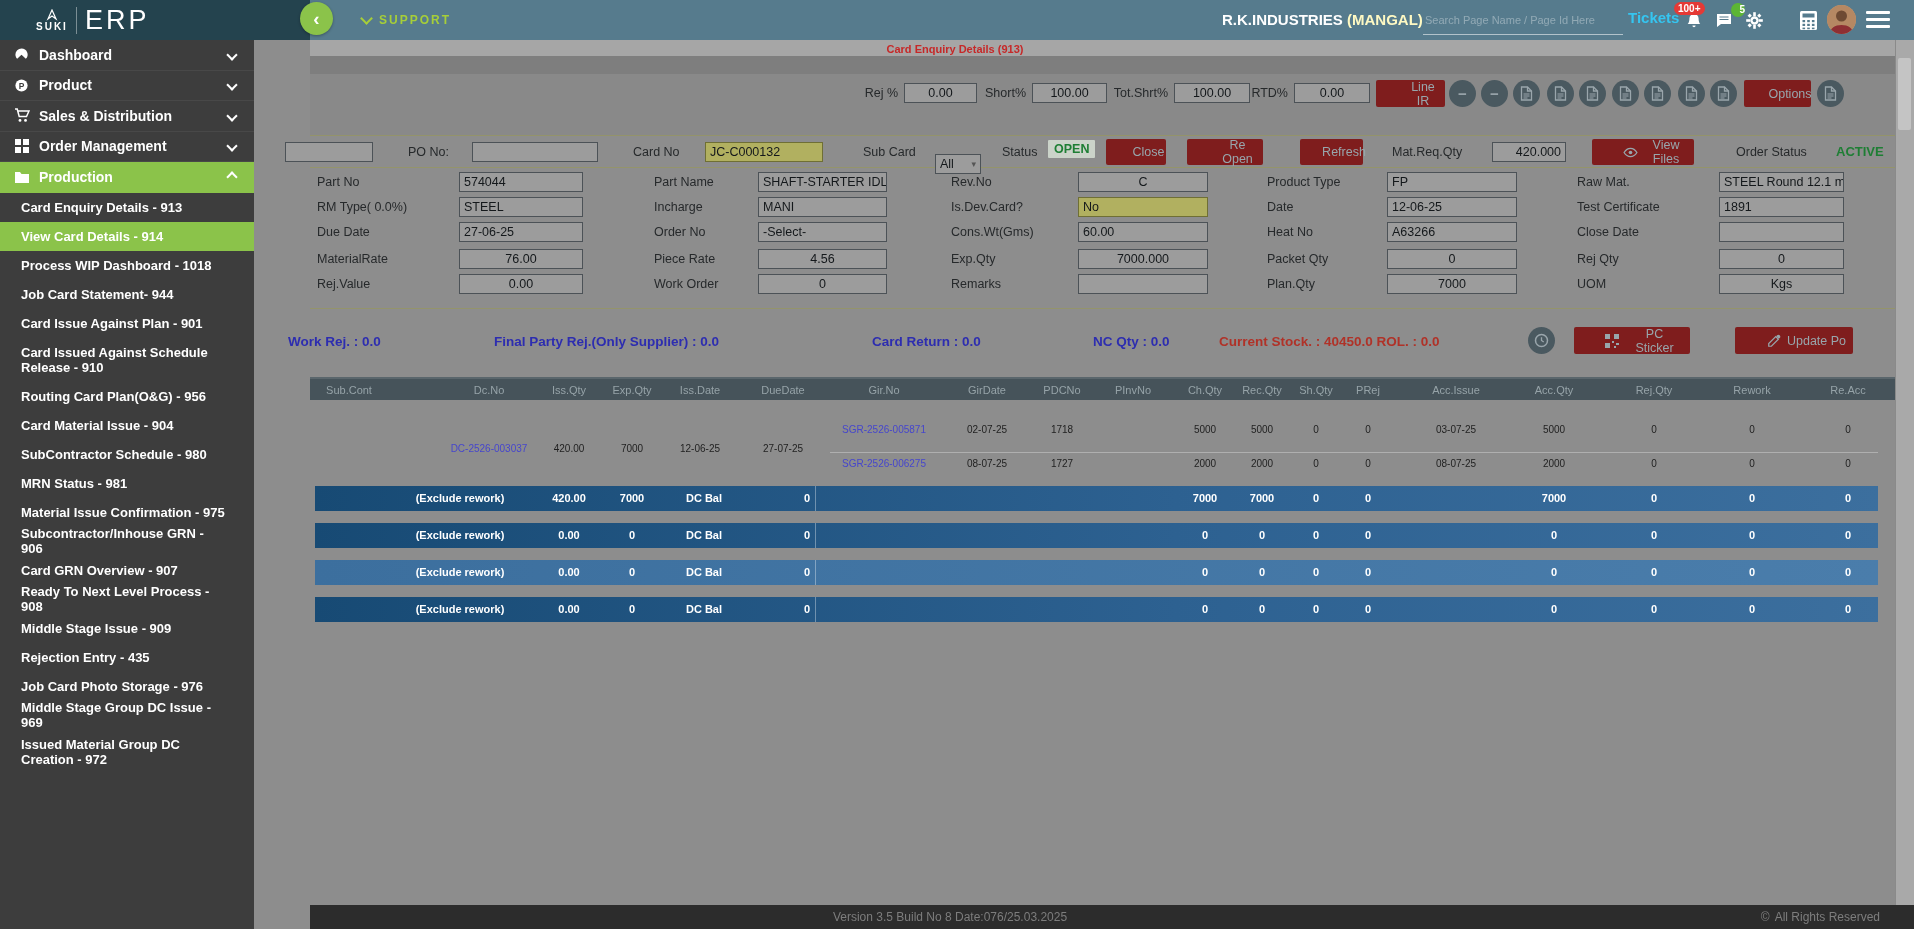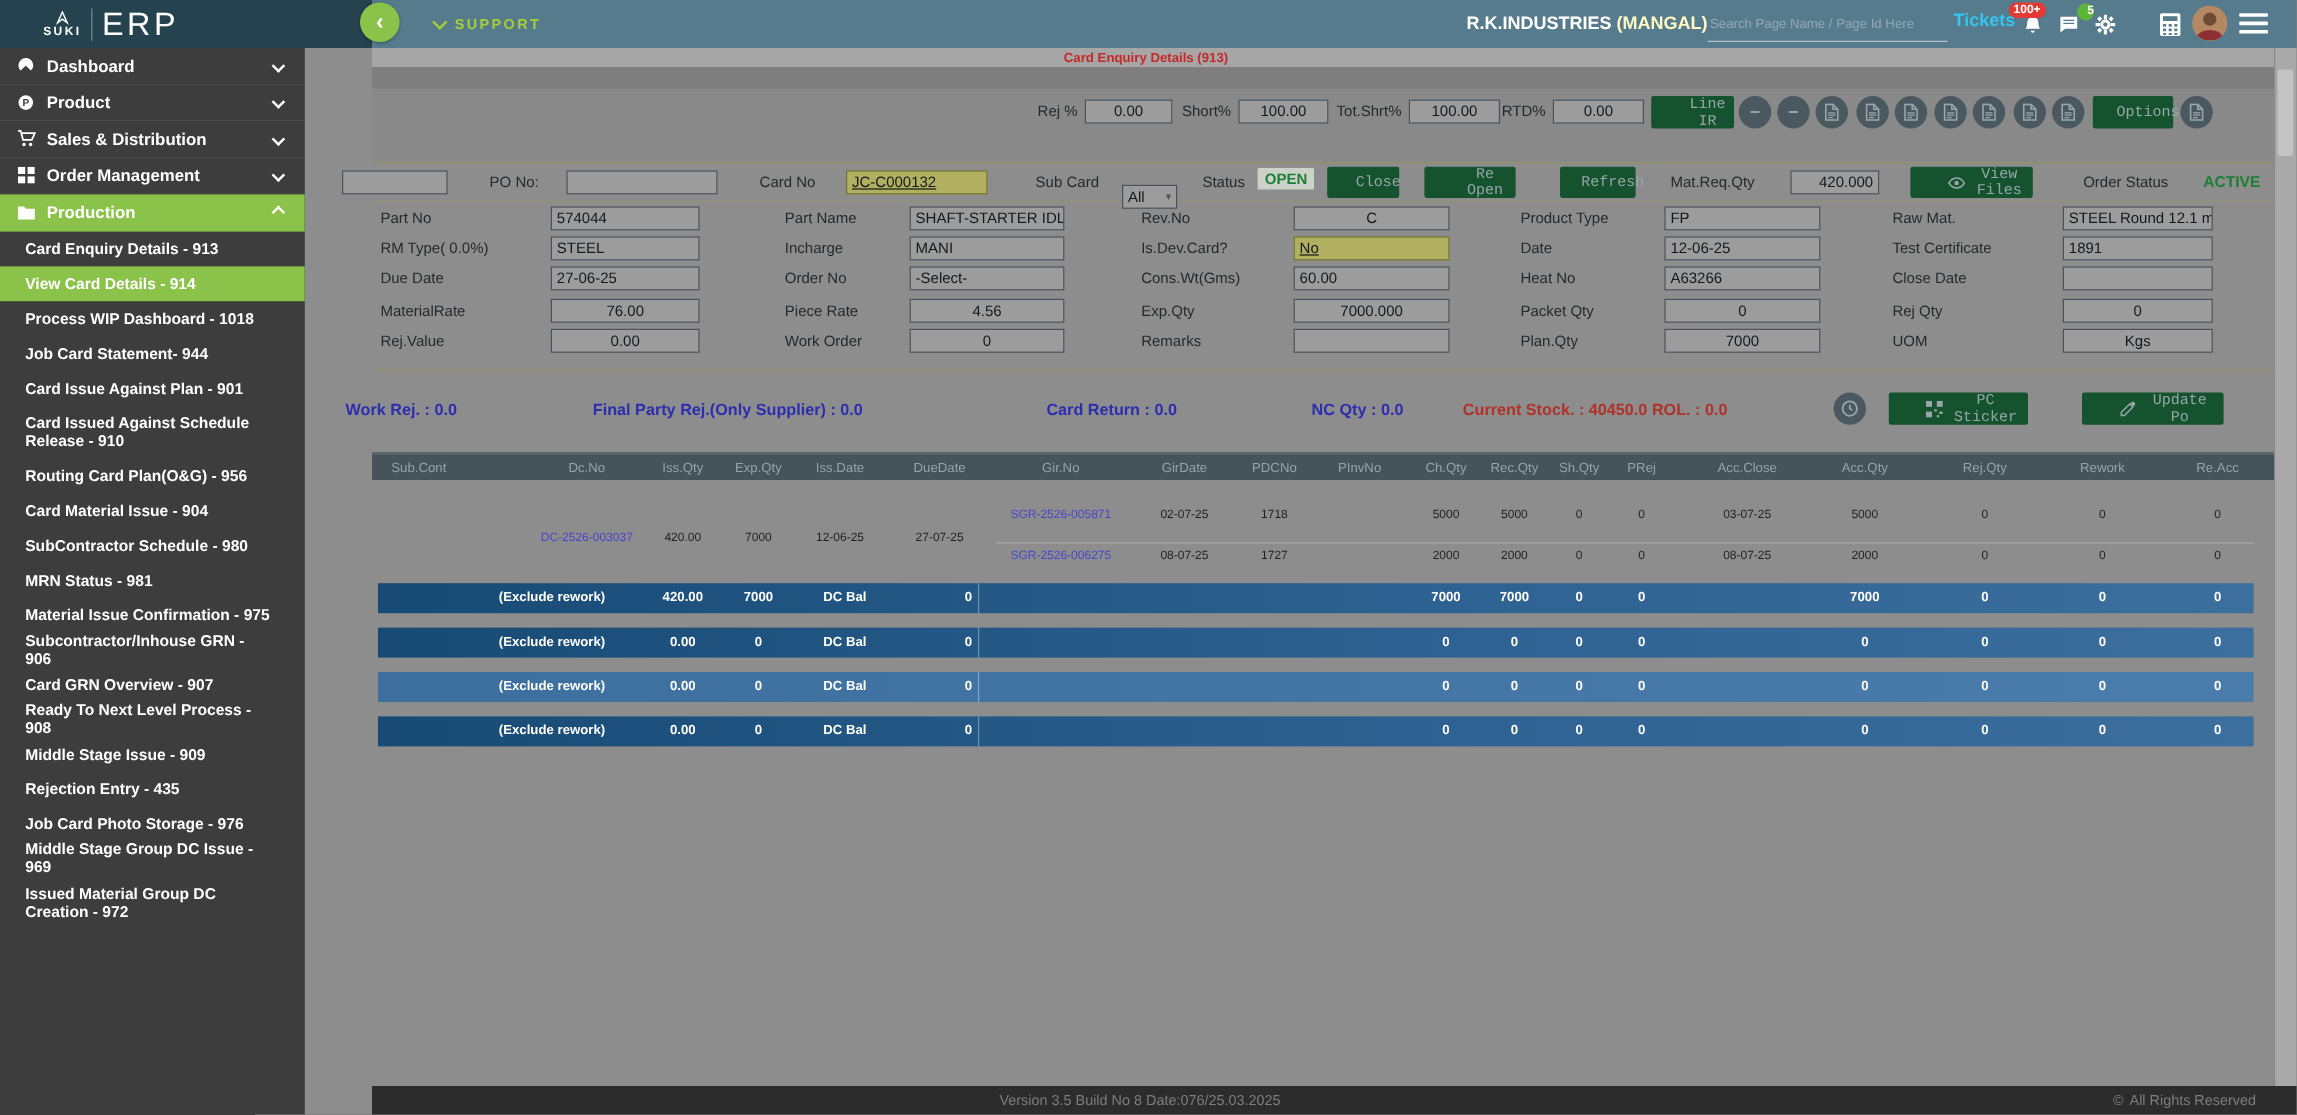--- a/index.html
+++ b/index.html
@@ -46,7 +46,7 @@
   .inp.olive{background:#b1b060;border-color:#6f6f35;text-decoration:underline;}
   .inp.center{text-align:center;}
   .flabel{position:absolute;font-size:12.5px;color:#26292b;white-space:nowrap;}
-  .btn{position:absolute;background:#14532d;color:#98a6ac;border:none;border-radius:2px;font-size:12.5px;font-family:Liberation Mono, monospace;display:flex;align-items:center;justify-content:center;gap:6px;box-sizing:border-box;padding-left:31px;}
+  .btn{position:absolute;background:#7f1d1d;color:#98a6ac;border:none;border-radius:2px;font-size:12.5px;font-family:Liberation Sans, sans-serif;display:flex;align-items:center;justify-content:center;gap:6px;box-sizing:border-box;padding-left:31px;}
   .cbtn{position:absolute;width:27px;height:27px;border-radius:50%;background:#4a5960;color:#9aa6ac;display:flex;align-items:center;justify-content:center;}
   .statustx{position:absolute;font-weight:bold;font-size:12.5px;color:#1e7e34;}
   .chip{background:#cbd3c9;padding:2px 6px;border-radius:1px;}

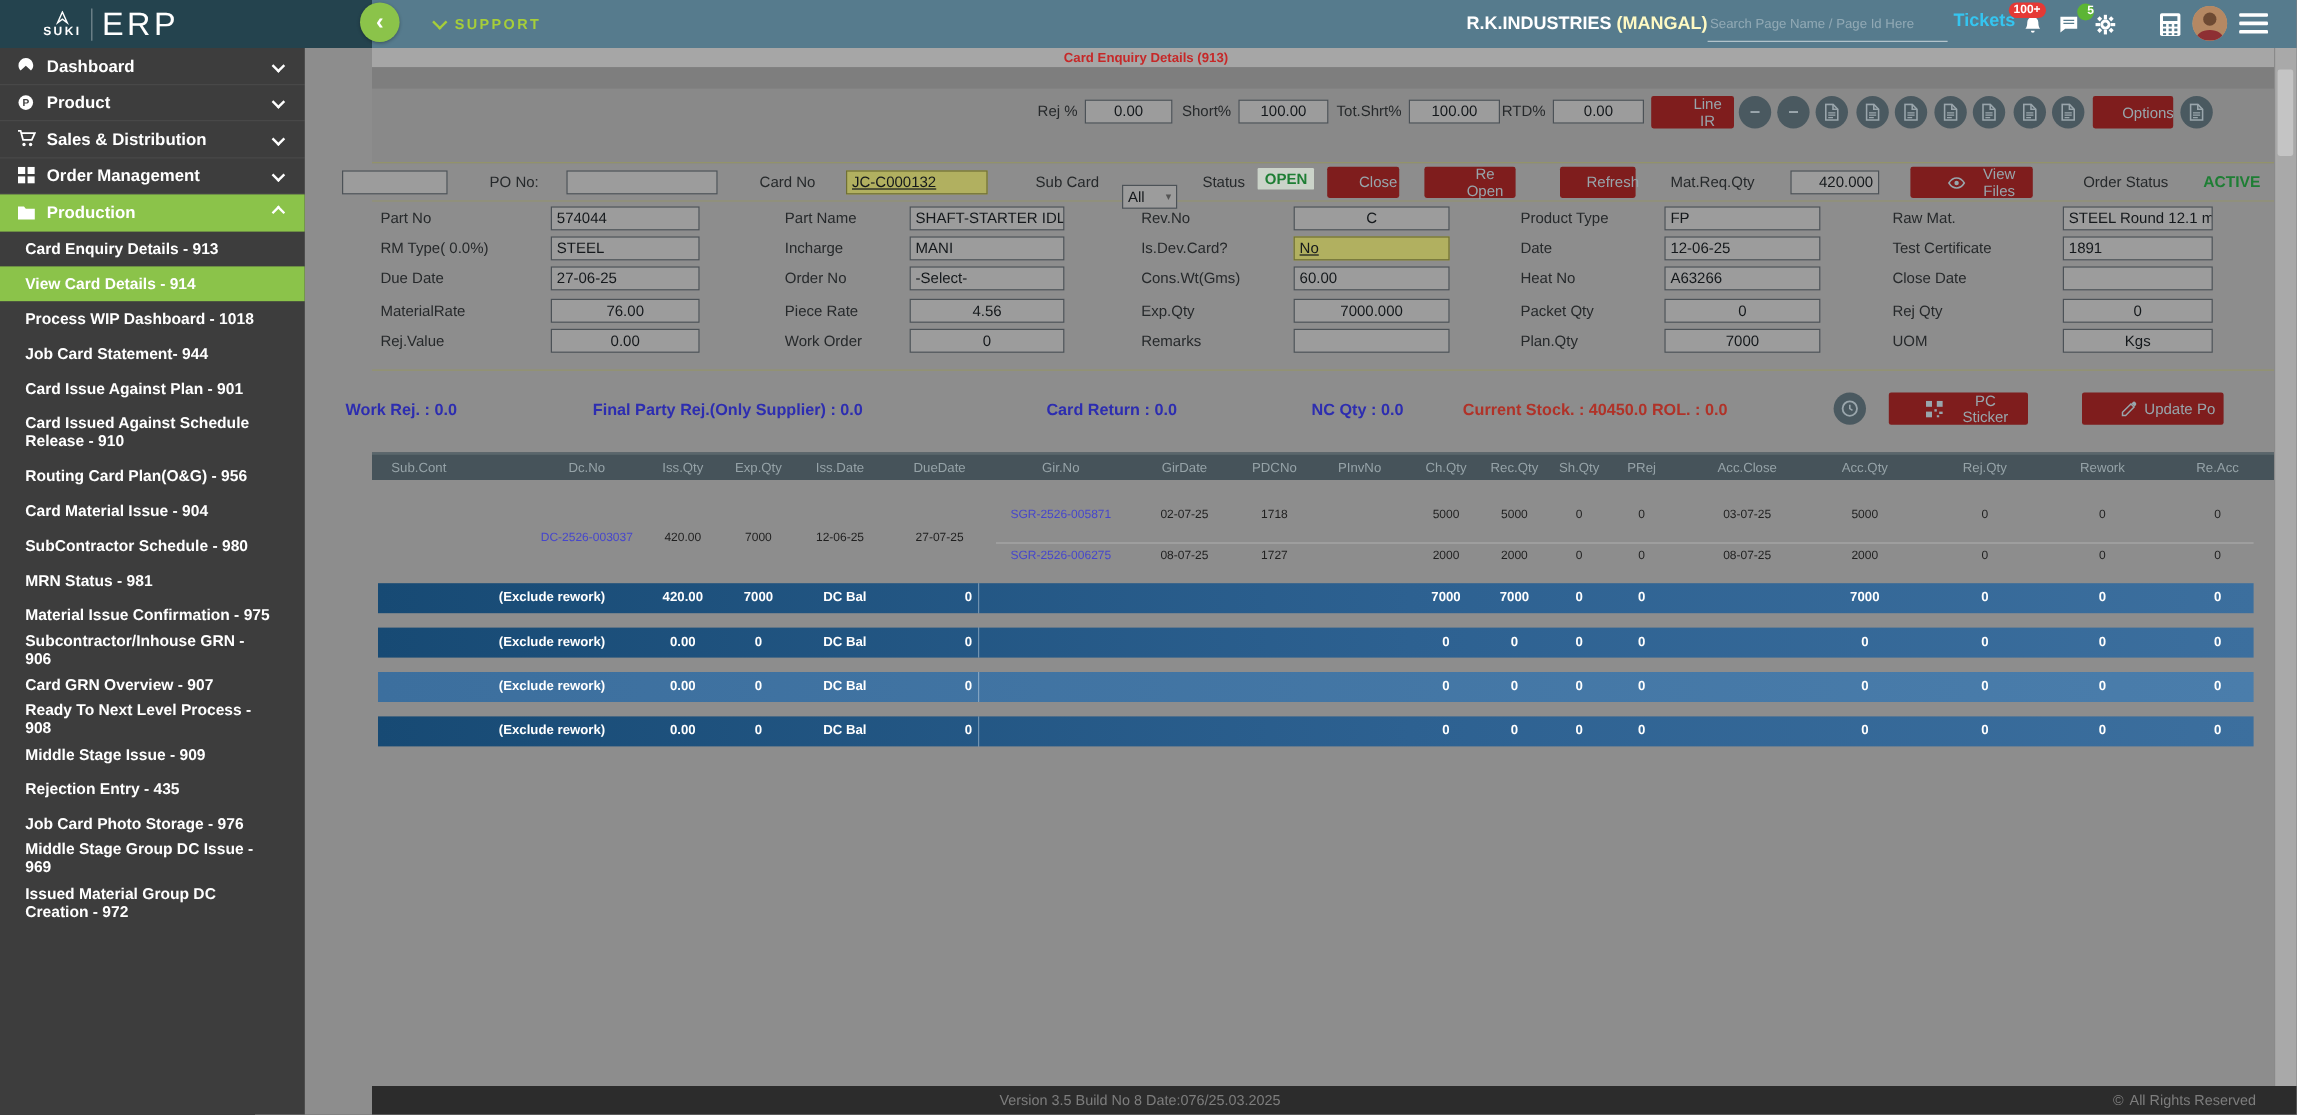--- a/index.html
+++ b/index.html
@@ -43,7 +43,7 @@
   
   .oline{position:absolute;left:310px;width:1586px;border-top:1px solid rgba(155,155,80,.55);}
   .inp{position:absolute;height:20px;background:#9c9c9c;border:1px solid #4c5257;box-sizing:border-box;font-size:12.5px;color:#14181b;padding:1px 4px;overflow:hidden;white-space:nowrap;line-height:17px;}
-  .inp.olive{background:#b1b060;border-color:#6f6f35;text-decoration:underline;}
+  .inp.olive{background:#b1b060;border-color:#6f6f35;}
   .inp.center{text-align:center;}
   .flabel{position:absolute;font-size:12.5px;color:#26292b;white-space:nowrap;}
   .btn{position:absolute;background:#7f1d1d;color:#98a6ac;border:none;border-radius:2px;font-size:12.5px;font-family:Liberation Sans, sans-serif;display:flex;align-items:center;justify-content:center;gap:6px;box-sizing:border-box;padding-left:31px;}

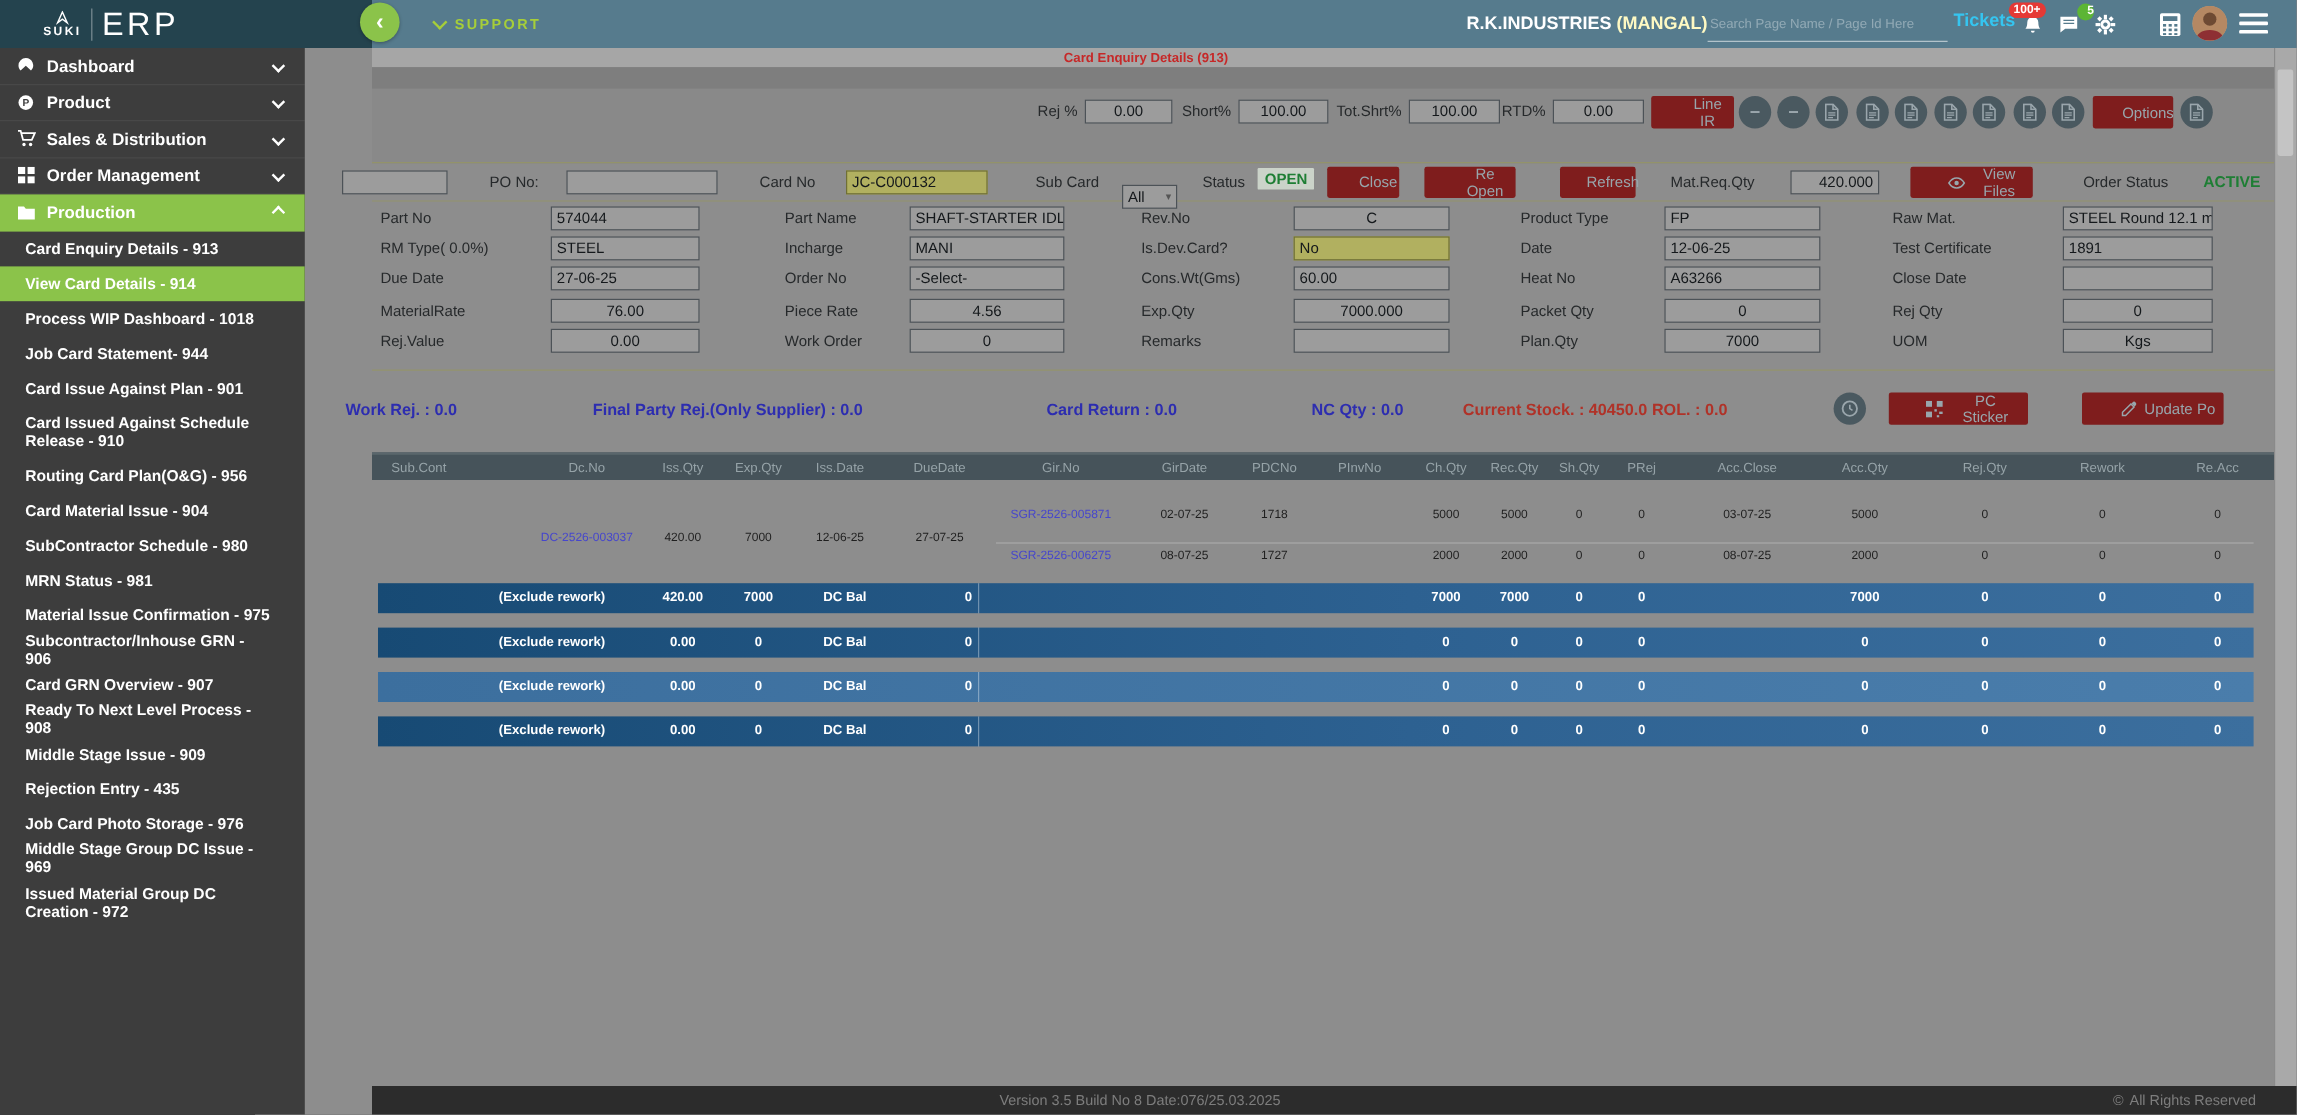--- a/index.html
+++ b/index.html
@@ -326,7 +326,7 @@
         <div class="hcell" style="left: 952px;">Rec.Qty</div>
         <div class="hcell" style="left: 1006px;">Sh.Qty</div>
         <div class="hcell" style="left: 1058px;">PRej</div>
-        <div class="hcell" style="left: 1146px;">Acc.Close</div>
+        <div class="hcell" style="left: 1146px;">Acc.Issue</div>
         <div class="hcell" style="left: 1244px;">Acc.Qty</div>
         <div class="hcell" style="left: 1344px;">Rej.Qty</div>
         <div class="hcell" style="left: 1442px;">Rework</div>

